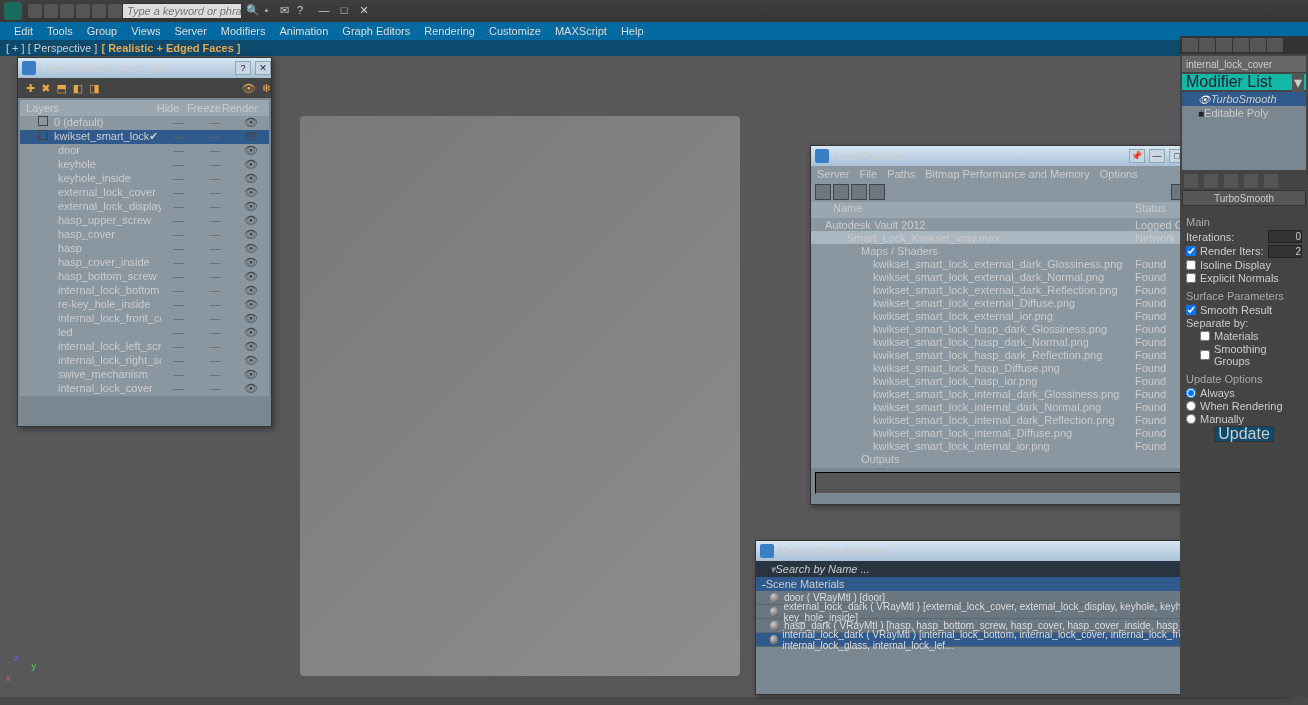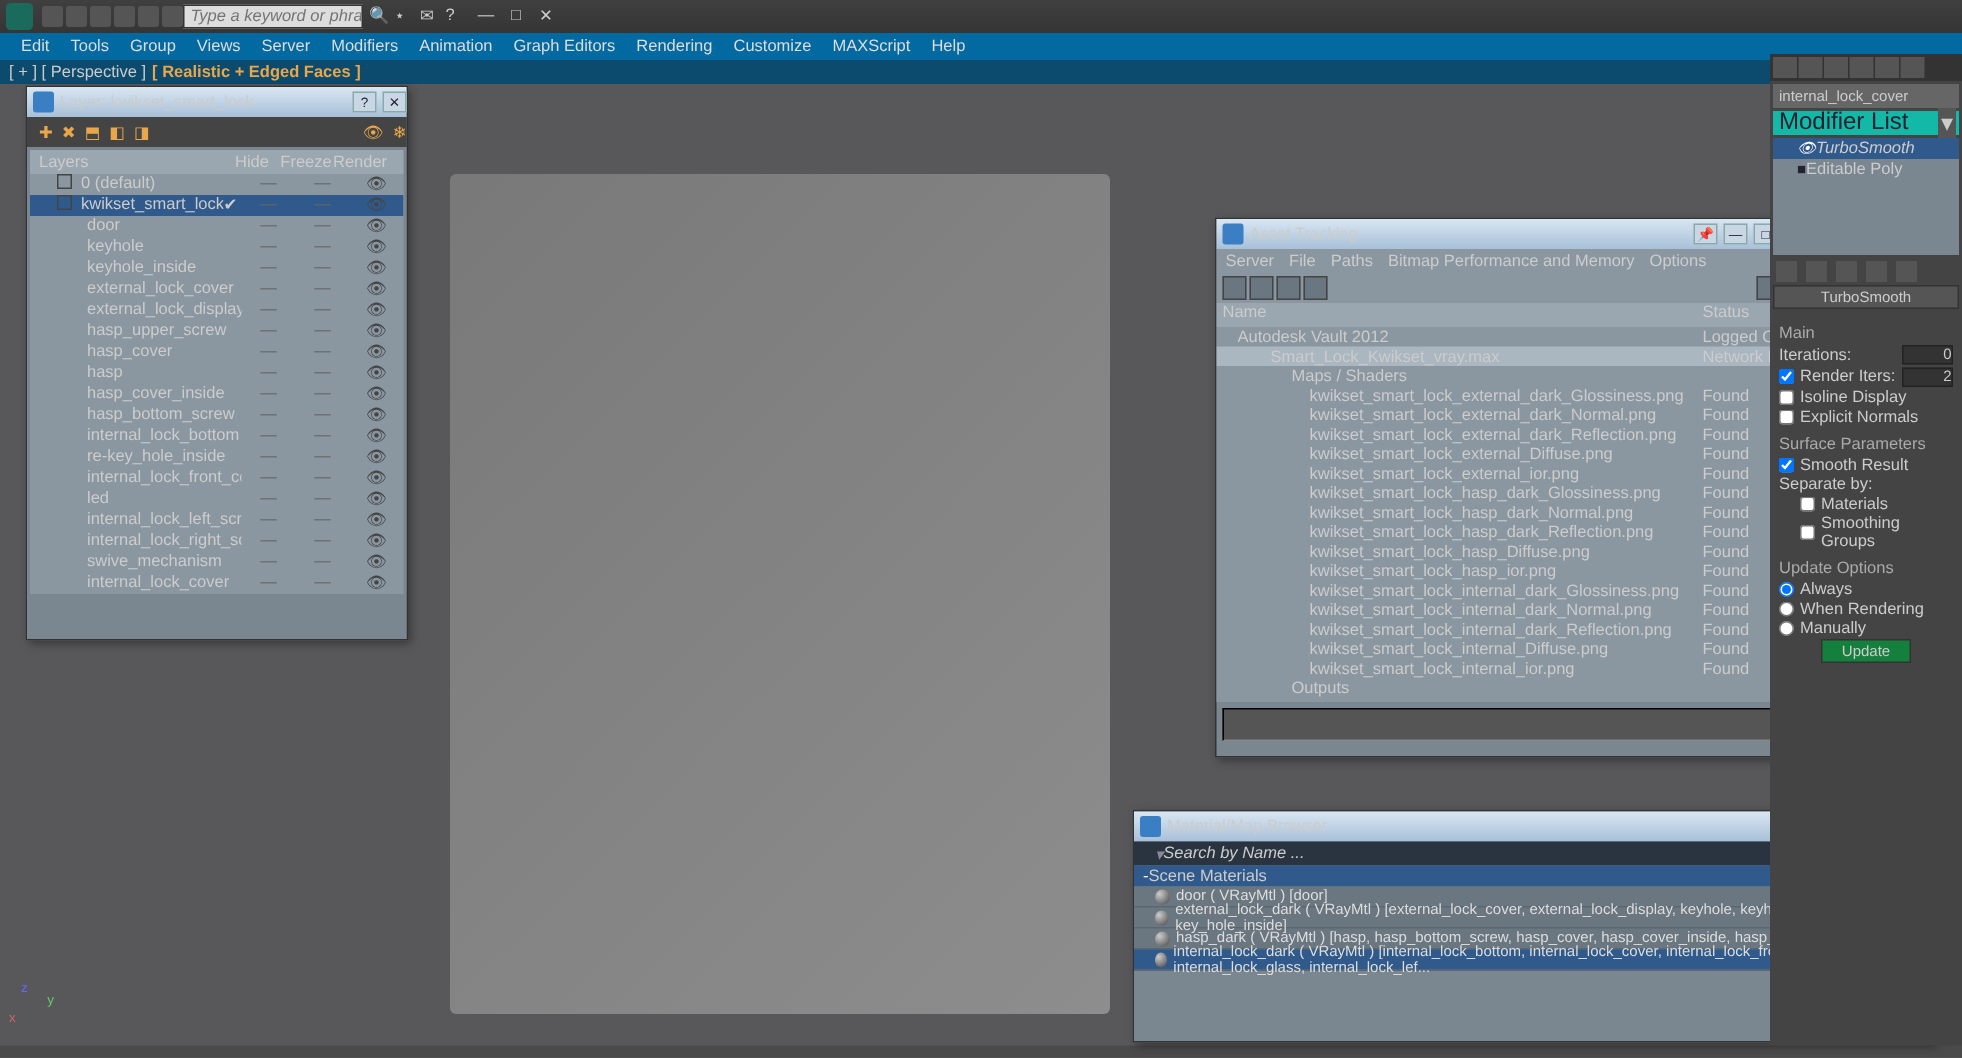--- a/index.html
+++ b/index.html
@@ -47,7 +47,7 @@
 .asset-toolbar span{width:16px;height:16px;background:#6a7680;border:1px solid #444;}
 .asset-toolbar .grow{flex:1;background:none;border:none;}
 .asset-header{display:flex;background:#9aa6b0;height:16px;color:#223;}
-.asset-header .cn{flex:1;padding-left:4px;}
+.asset-header .cn{flex:1;padding-left:22px;}
 .asset-header .cs{width:70px;}
 .asset-list{background:#8a96a0;height:250px;overflow:hidden;}
 .asset-row{display:flex;height:13px;align-items:center;color:#223;font-size:10px;}

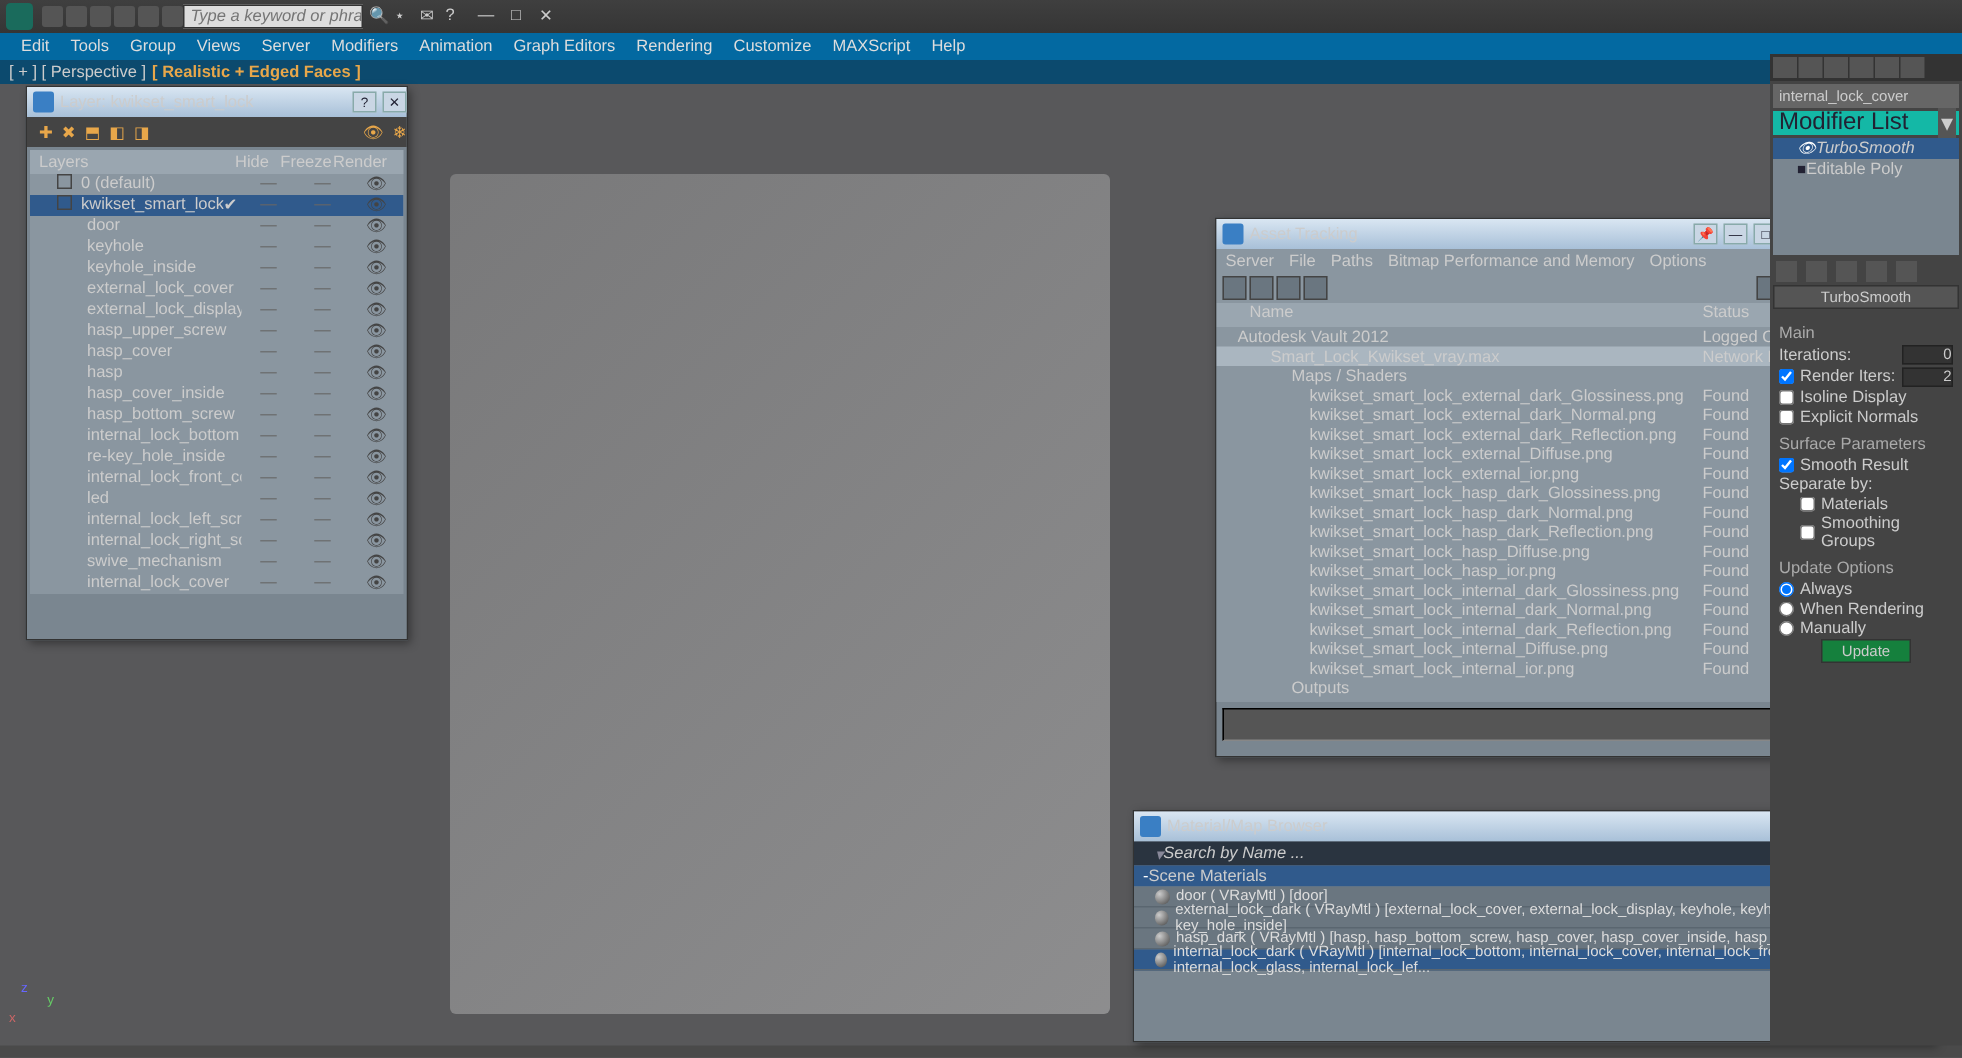--- a/index.html
+++ b/index.html
@@ -80,7 +80,7 @@
 .rollout-body input[type=checkbox],.rollout-body input[type=radio]{width:10px;height:10px;}
 .spin{display:flex;justify-content:space-between;align-items:center;margin:1px 0;}
 .spin input{width:34px;height:13px;background:#333;border:1px solid #222;color:#ccc;text-align:right;font-size:10px;}
-.btn{height:16px;background:#15803d;border:1px solid #333;text-align:center;color:#ccc;margin:0 auto;width:60px;display:flex;align-items:center;justify-content:center;font-size:10px;}
+.btn{height:16px;background:#0c4a6e;border:1px solid #333;text-align:center;color:#ccc;margin:0 auto;width:60px;display:flex;align-items:center;justify-content:center;font-size:16px;}
 .axis{position:absolute;left:6px;bottom:14px;width:30px;height:30px;}
 .axis .z{position:absolute;left:8px;top:0;color:#66f;font-size:9px;}
 .axis .y{position:absolute;right:0;top:8px;color:#6c6;font-size:9px;}

